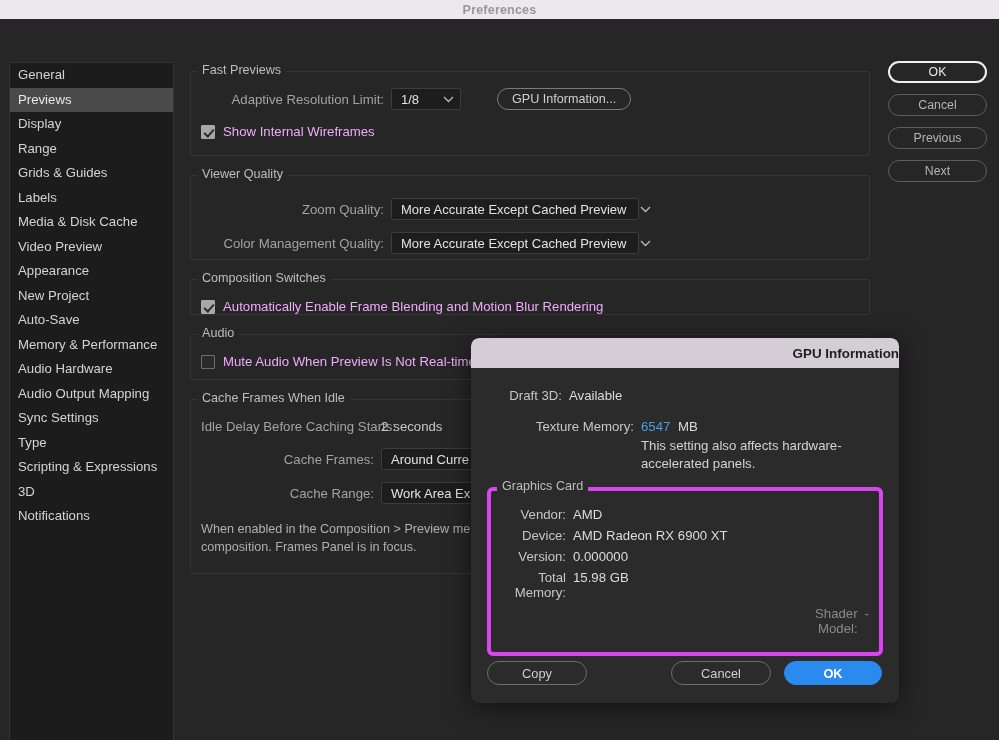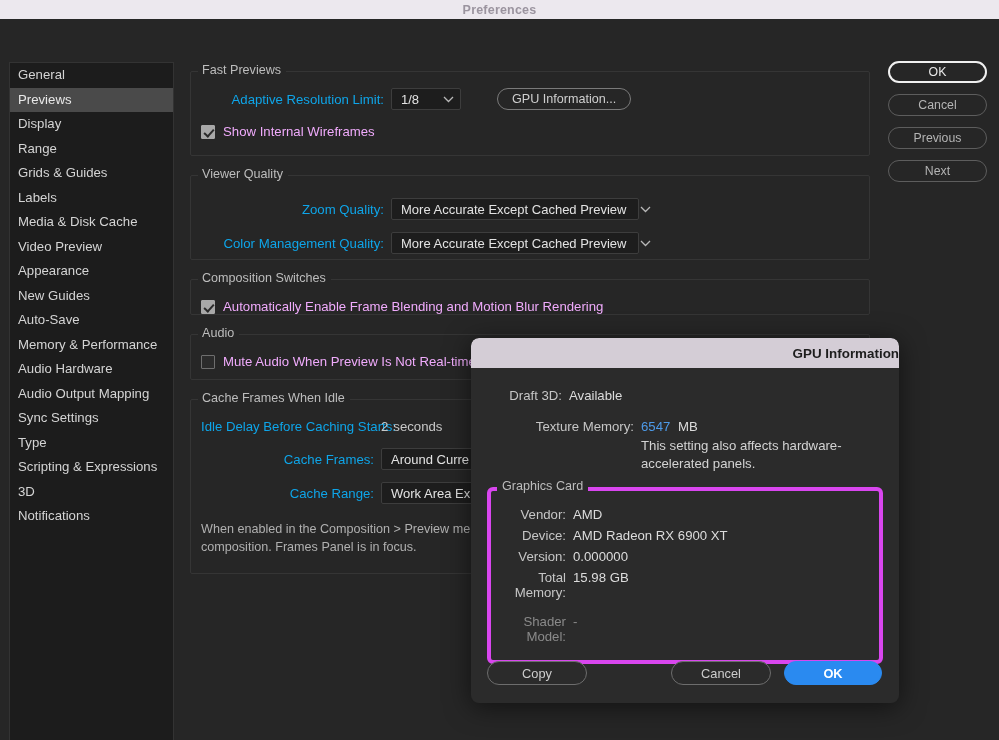--- a/index.html
+++ b/index.html
@@ -100,7 +100,7 @@
   .row:last-child { margin-bottom: 0; }
 
   .lbl {
-    font-size: 13.2px; color: #0ea5e9;
+    font-size: 13.2px; color: #a3a3a3;
     text-align: right;
   }
   .lbl.w190 { width: 190px; padding-right: 7px; }

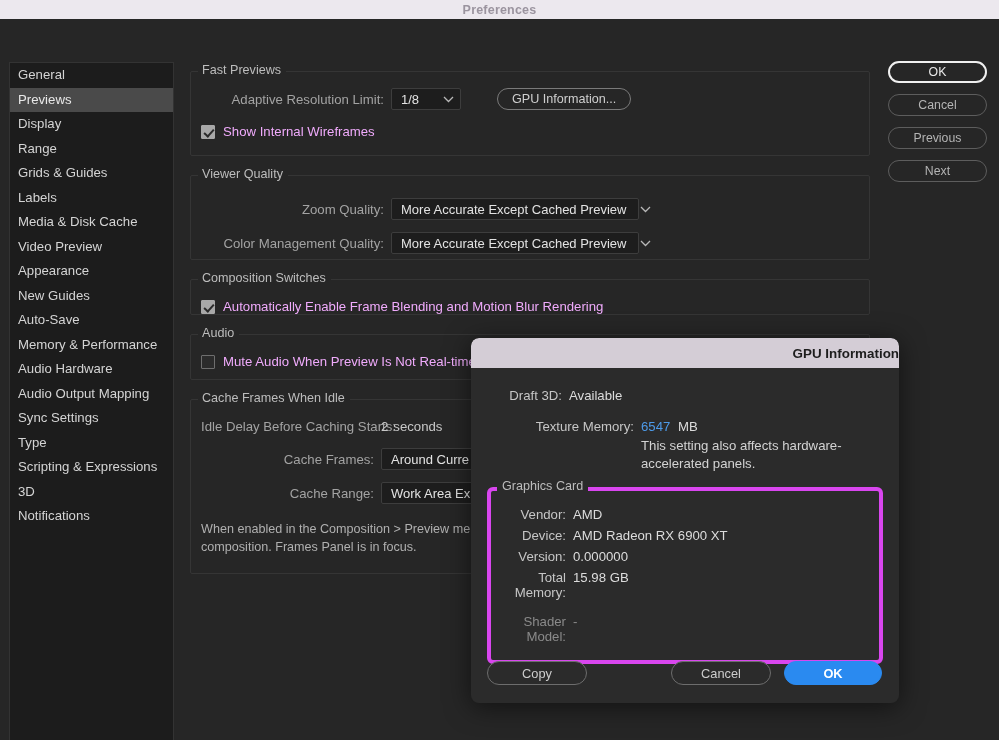--- a/index.html
+++ b/index.html
@@ -249,7 +249,7 @@
     <div class="side-item"><span>Media &amp; Disk Cache</span></div>
     <div class="side-item"><span>Video Preview</span></div>
     <div class="side-item"><span>Appearance</span></div>
-    <div class="side-item"><span>New Guides</span></div>
+    <div class="side-item"><span>New Project</span></div>
     <div class="side-item"><span>Auto-Save</span></div>
     <div class="side-item"><span>Memory &amp; Performance</span></div>
     <div class="side-item"><span>Audio Hardware</span></div>

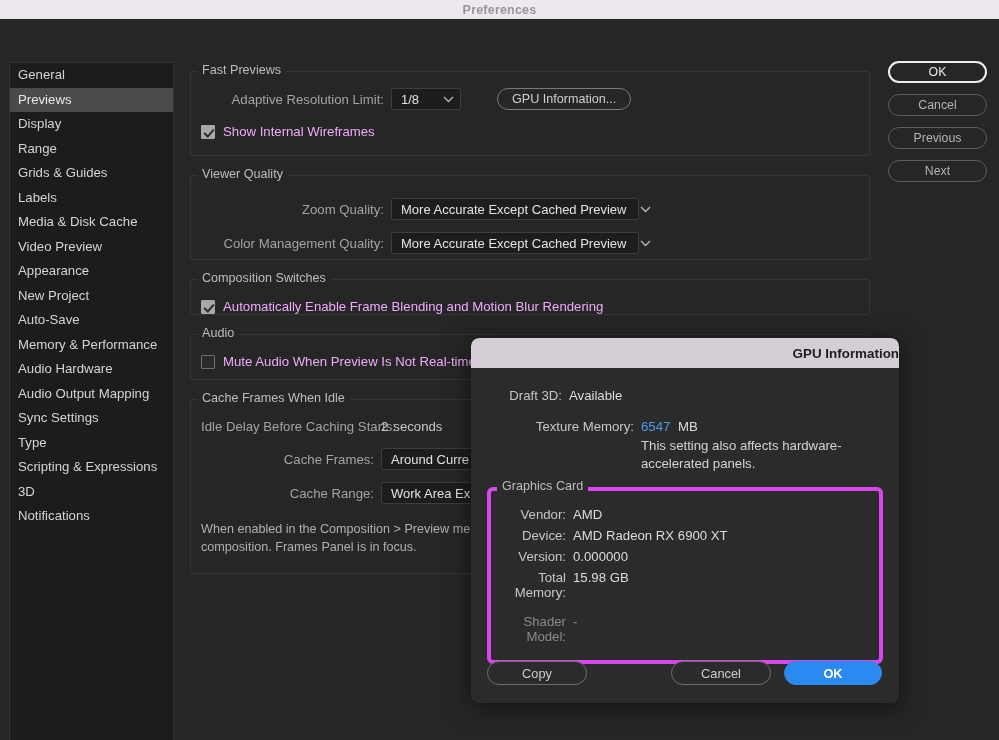--- a/index.html
+++ b/index.html
@@ -409,7 +409,7 @@
             <div class="dlabel">Total Memory:</div>
             <div class="dval">15.98 GB</div>
           </div>
-          <div class="drow" style="margin-top:14px;">
+          <div class="drow" style="margin-top:6px;justify-content:flex-end;">
             <div class="dlabel dim">Shader Model:</div>
             <div class="dval dim">-</div>
           </div>

